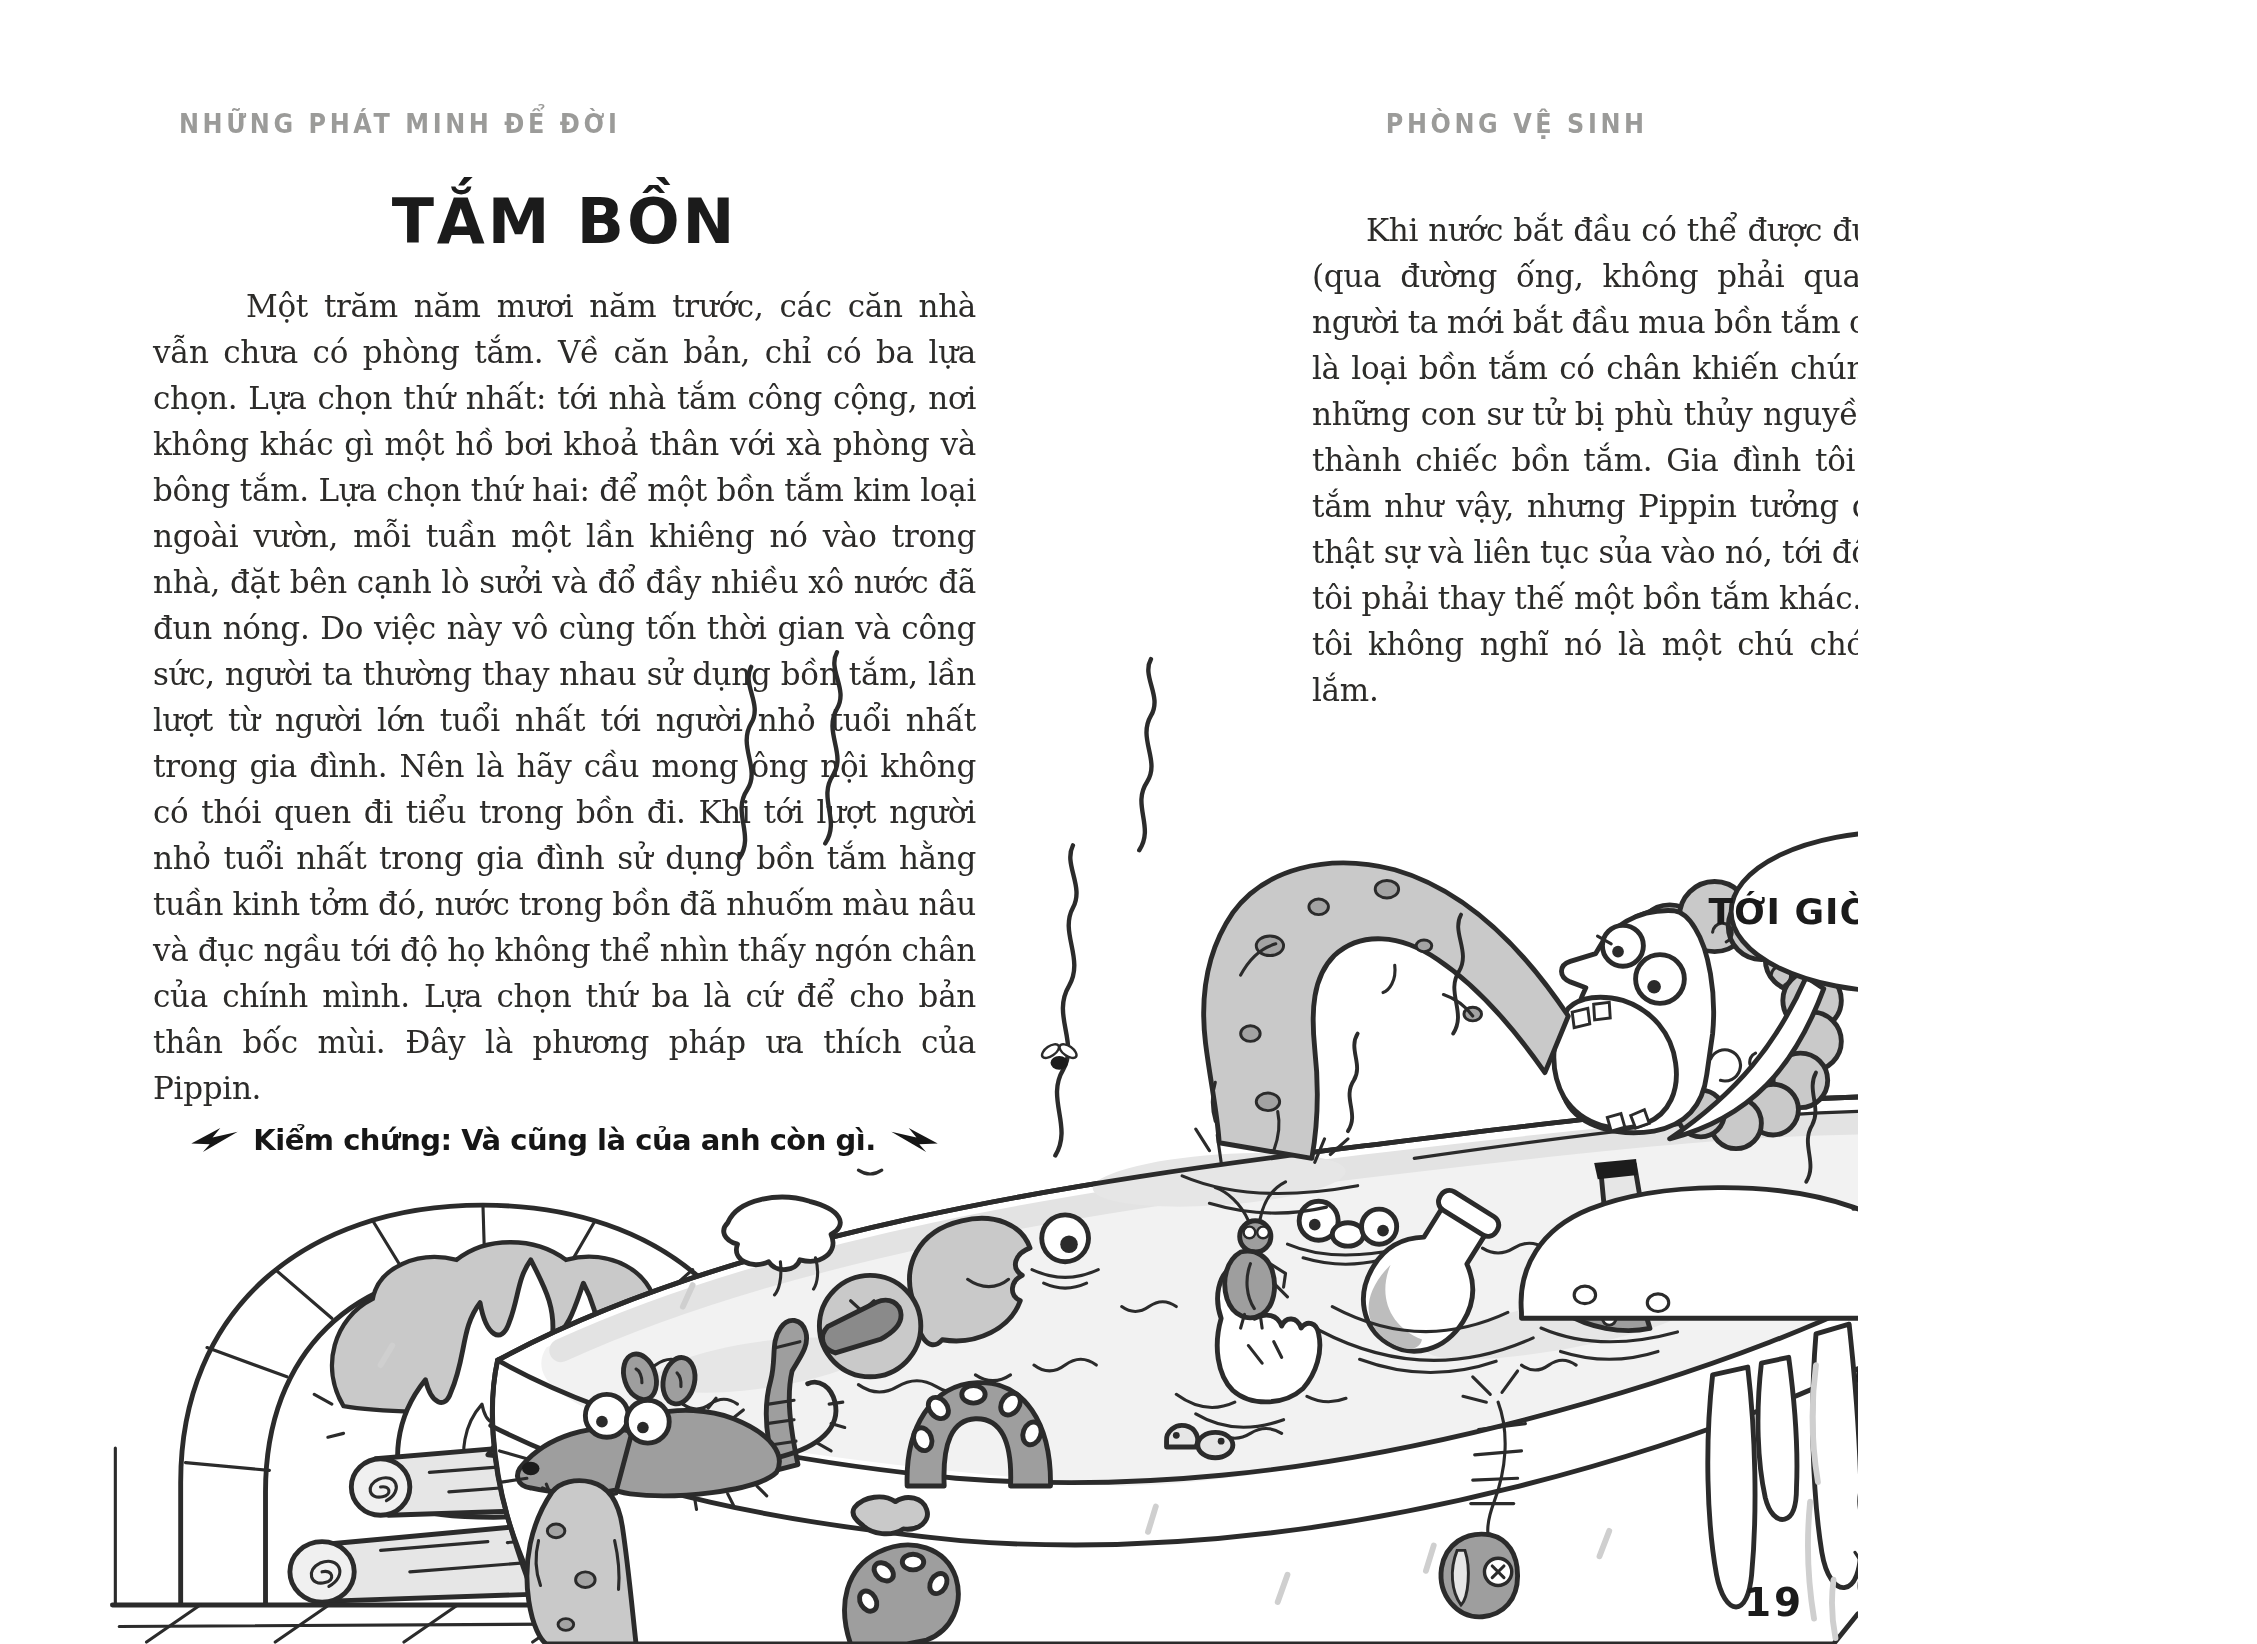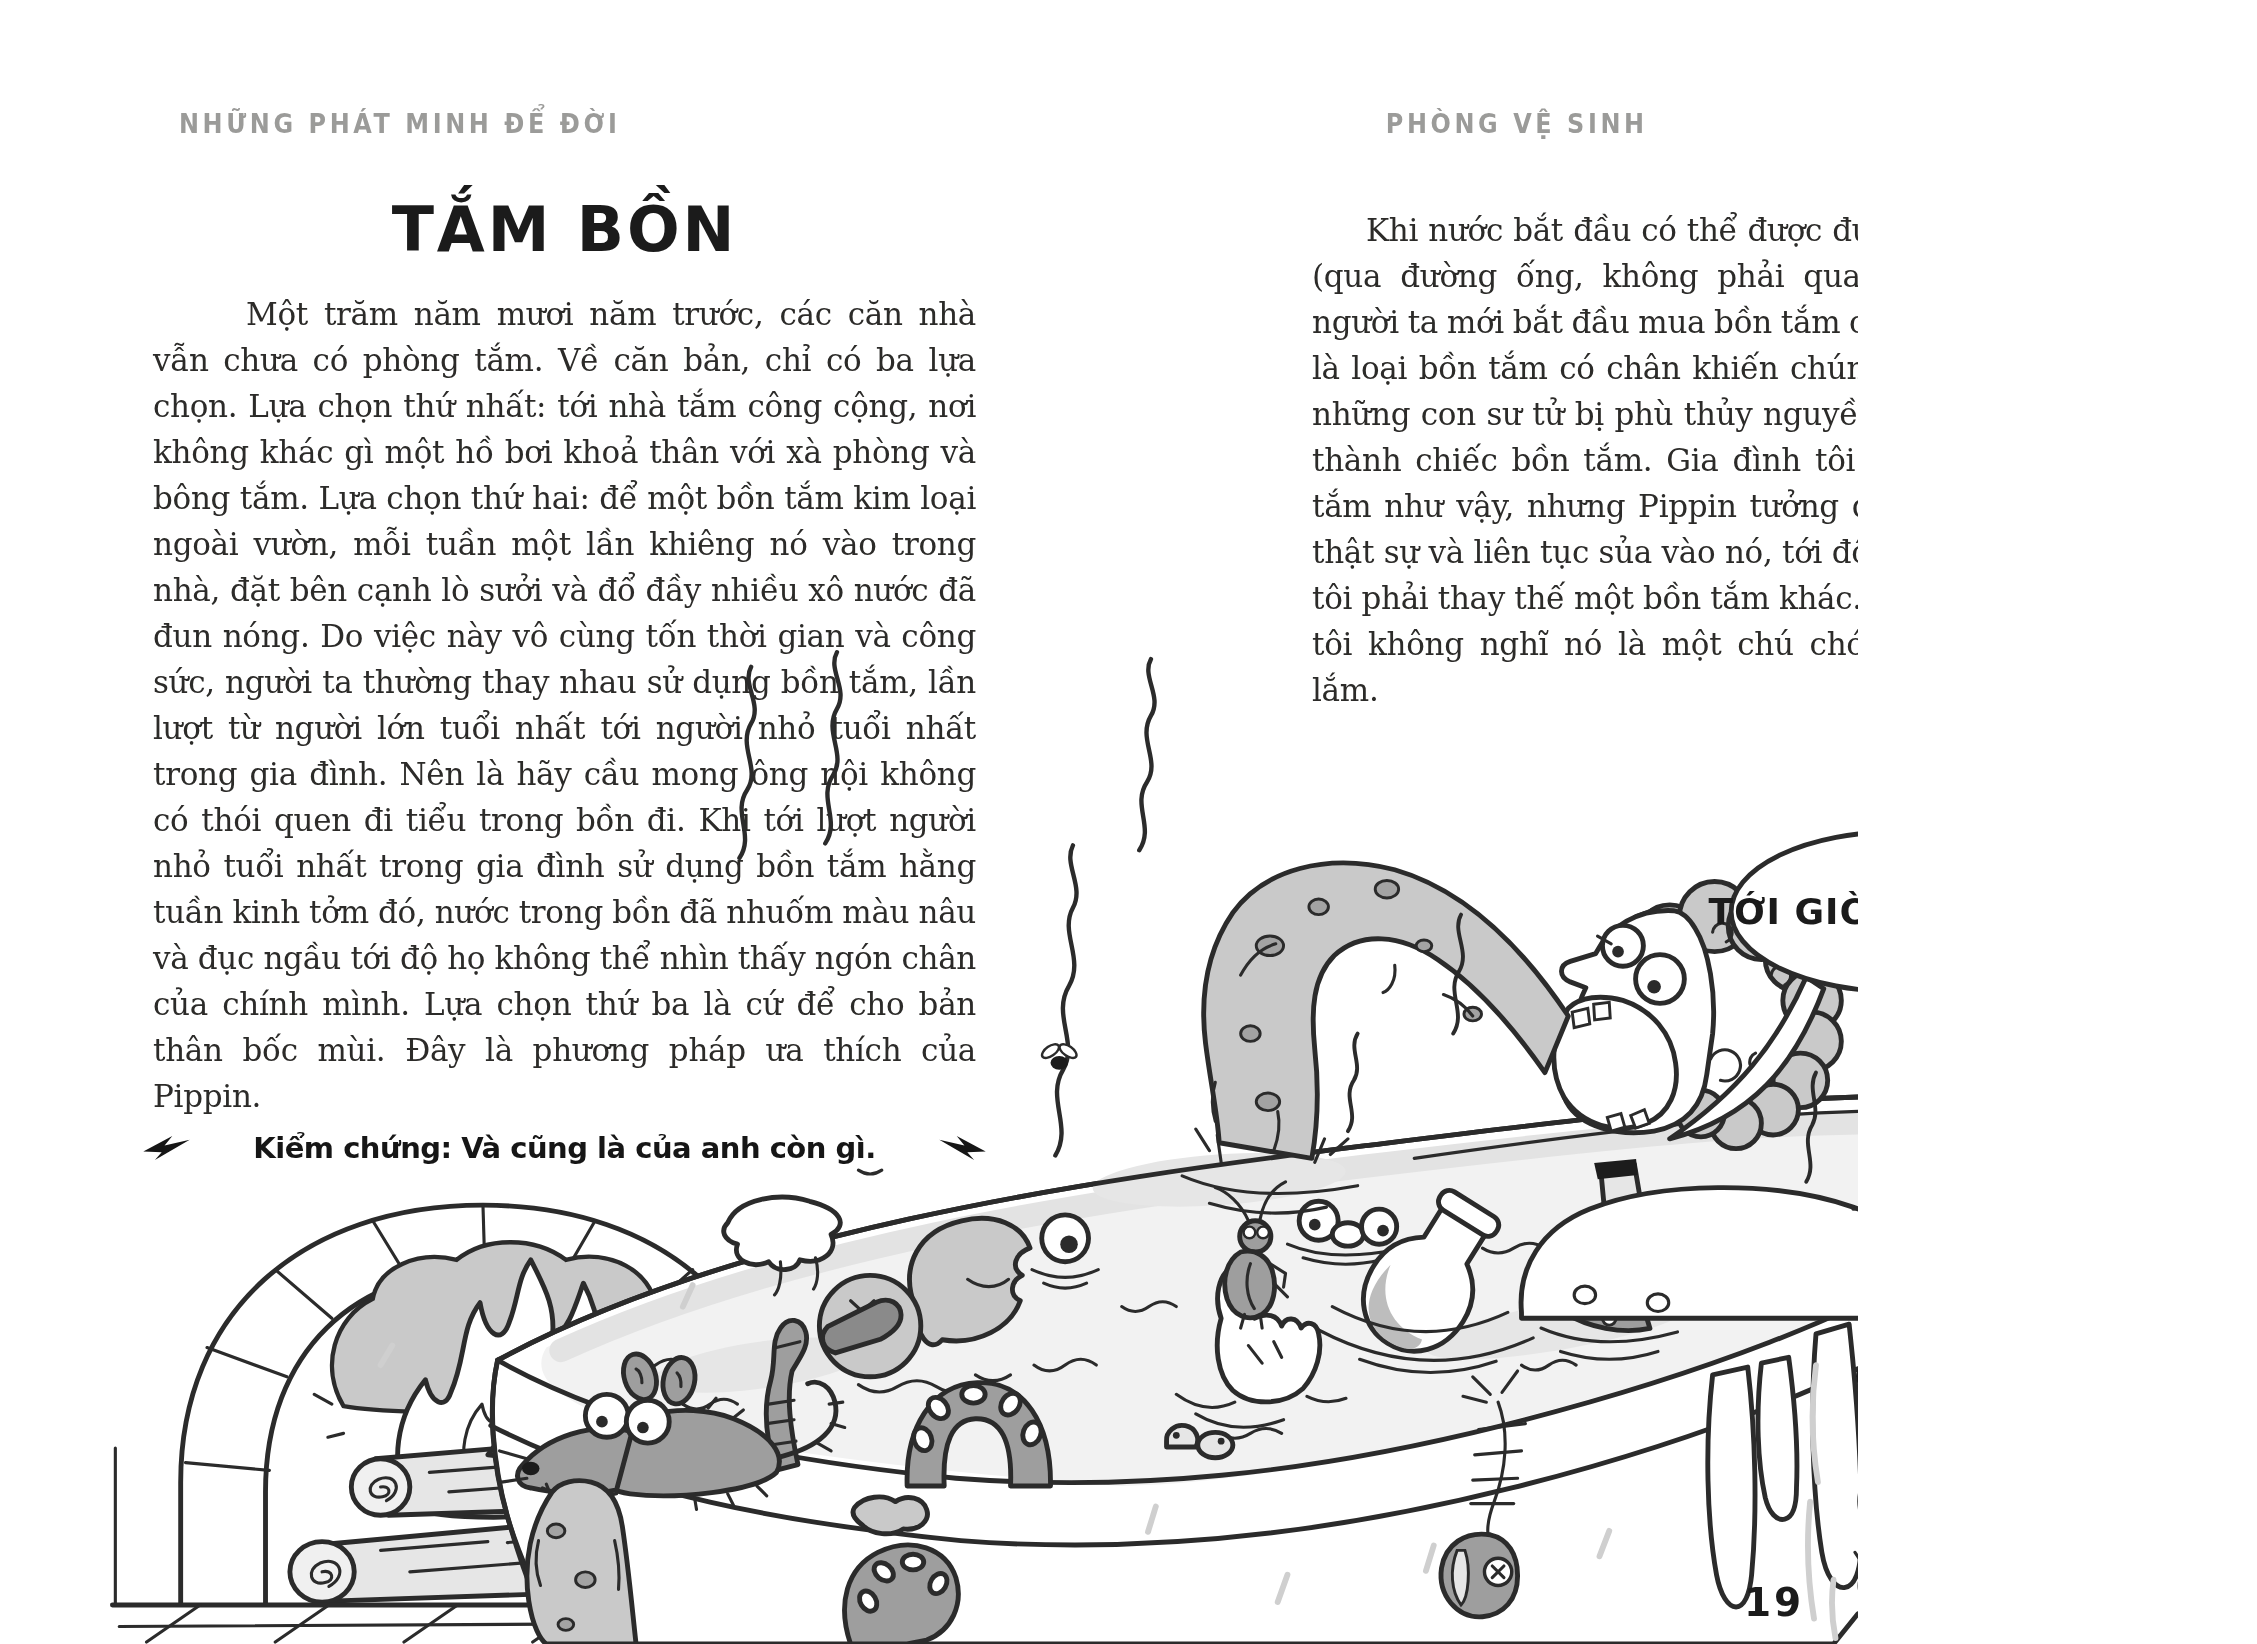--- a/index.html
+++ b/index.html
@@ -12,7 +12,7 @@
   .col{position:absolute;}
   .col-left{left:141px;top:181px;width:847px;}
   .col-right{left:1300px;top:195px;width:847px;}
-  .title{margin:12px 0 25px 0;text-align:center;font-family:"DejaVu Sans",sans-serif;
+  .title{margin:4px 0 25px 0;text-align:center;font-family:"DejaVu Sans",sans-serif;
         font-weight:900;font-size:62px;letter-spacing:2.9px;color:#1b1b1b;}
   .body-text{margin:12px;font-size:31px;line-height:46px;text-align:justify;
         word-spacing:-1px;letter-spacing:-0.3px;}

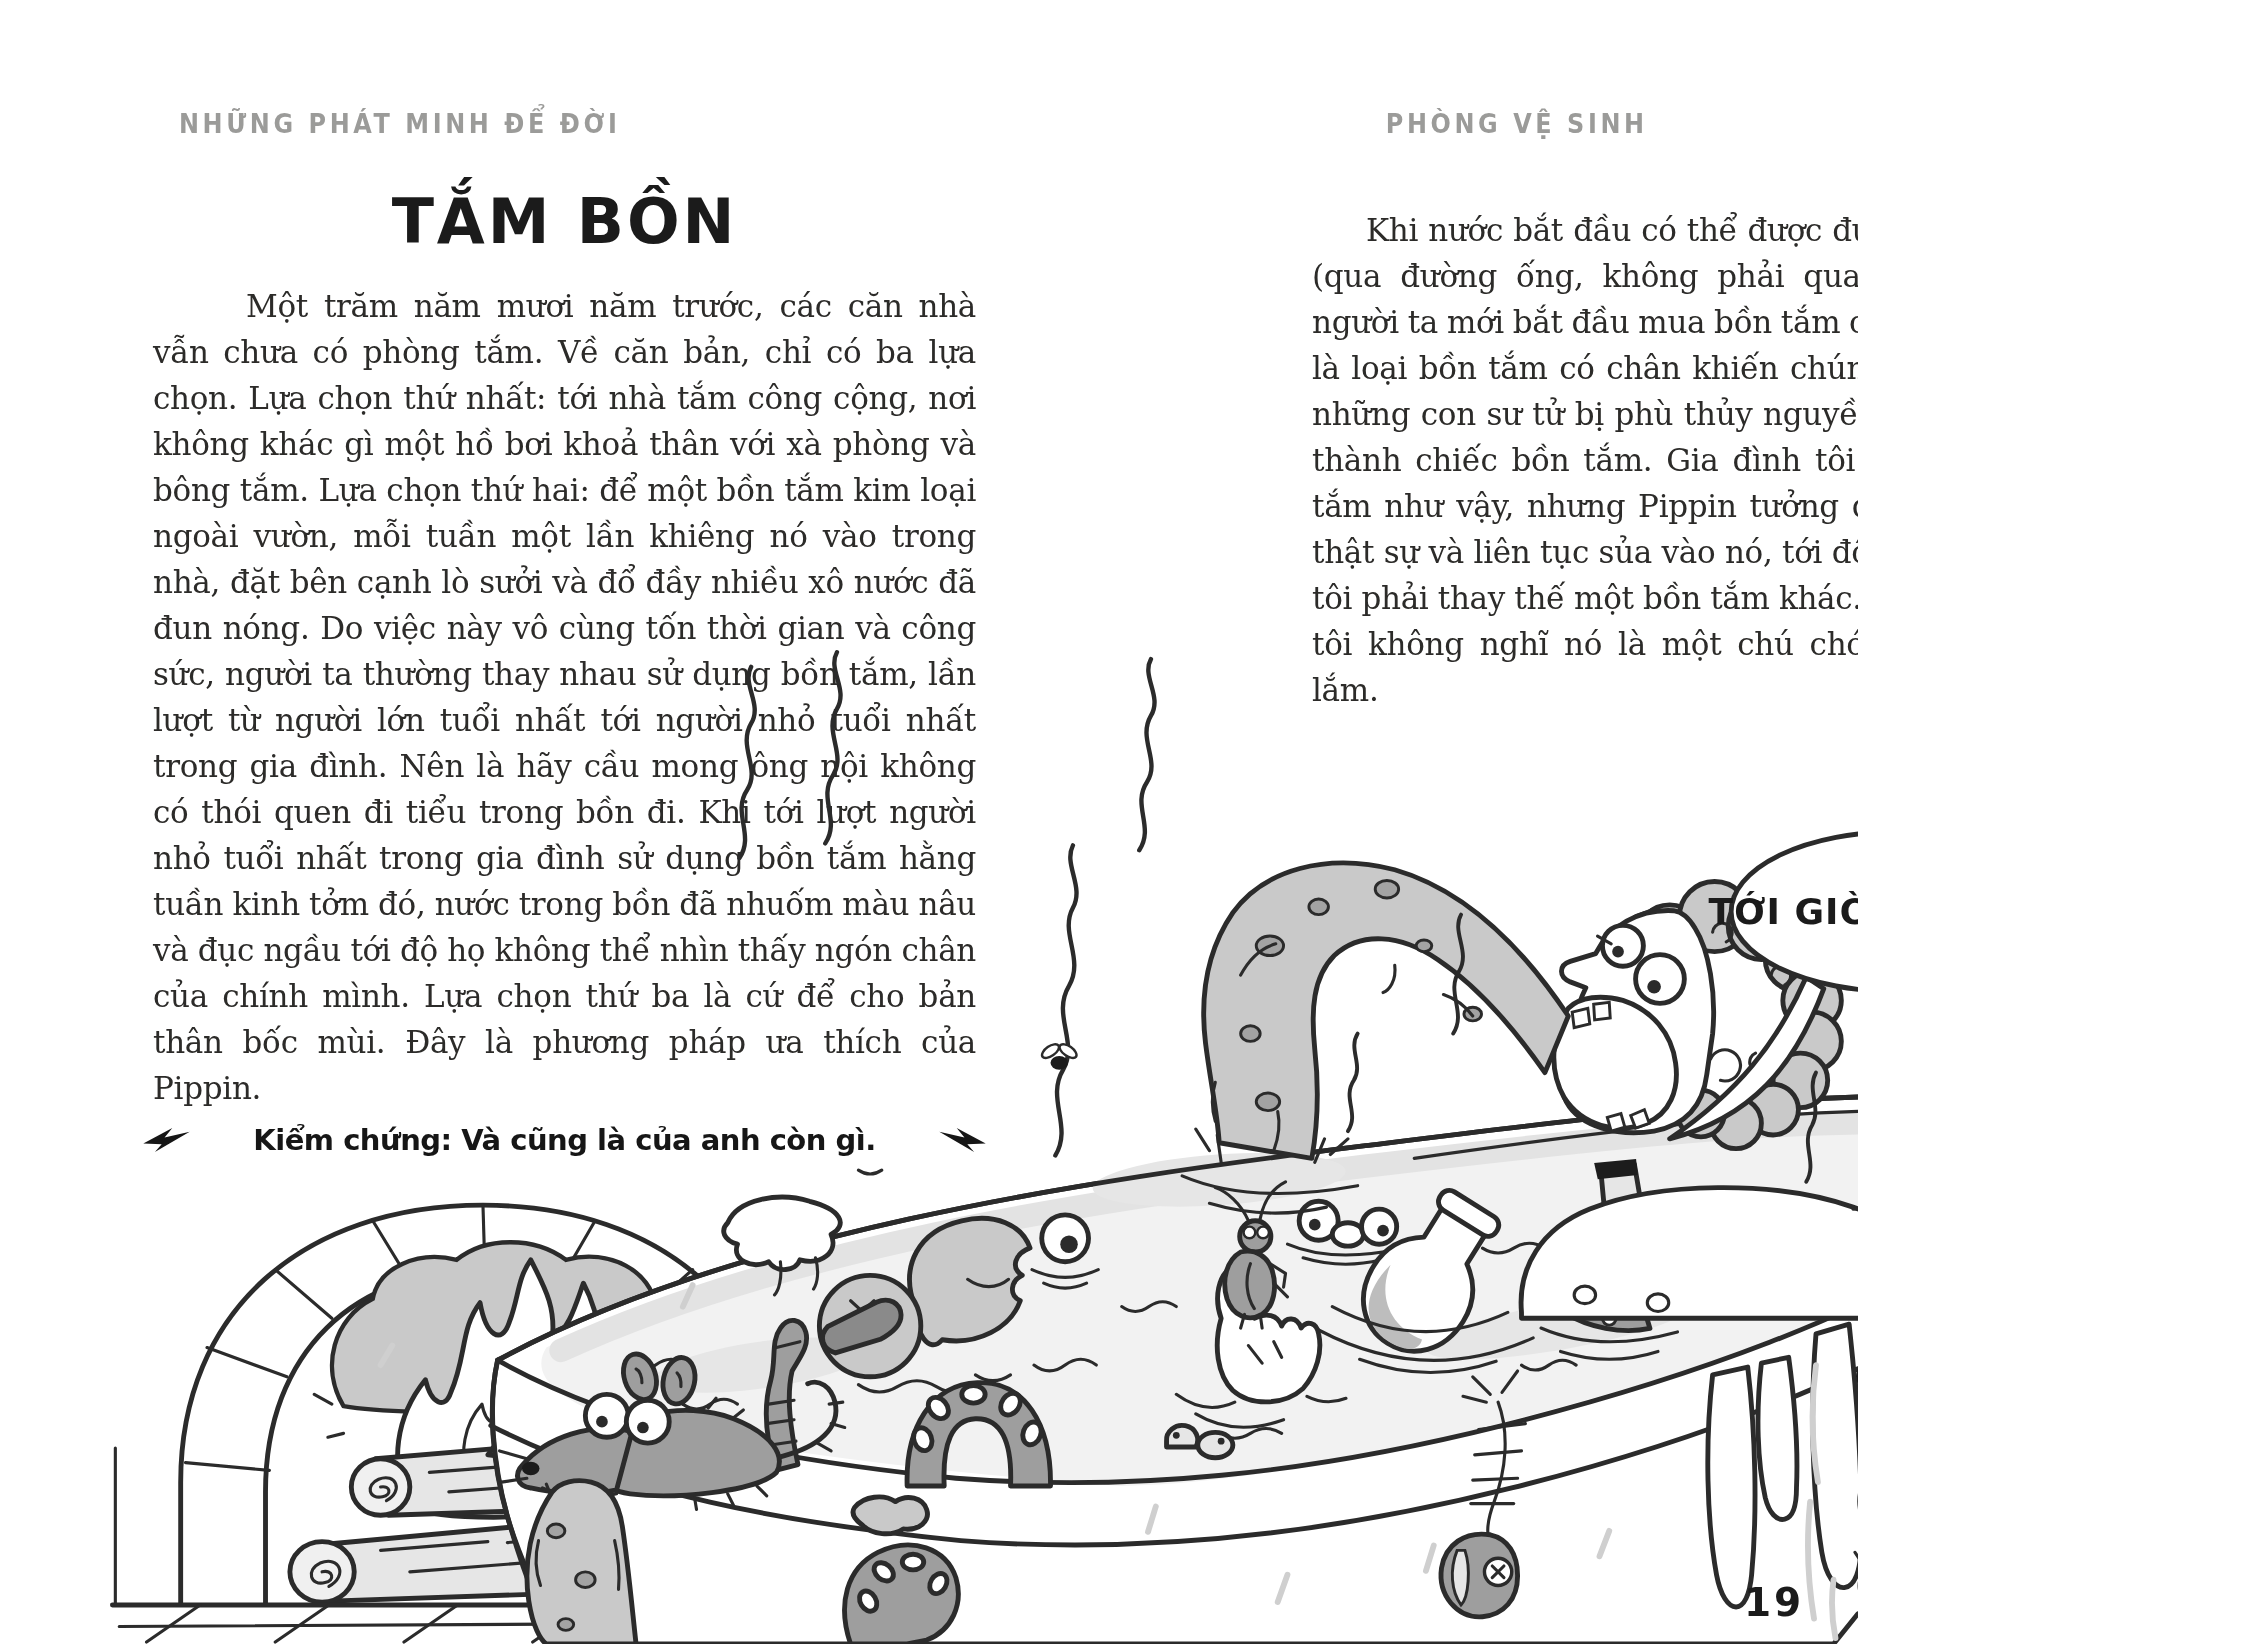--- a/index.html
+++ b/index.html
@@ -18,7 +18,7 @@
         word-spacing:-1px;letter-spacing:-0.3px;}
   .indent-lg{text-indent:93px;}
   .indent-sm{text-indent:54px;}
-  .verify{margin-top:9.8px;display:flex;align-items:center;justify-content:space-between;gap:13.7px;}
+  .verify{margin-top:9.8px;display:flex;align-items:center;justify-content:center;gap:13.7px;}
   .verify-text{font-family:"DejaVu Sans",sans-serif;font-weight:bold;font-size:29px;
         letter-spacing:-0.5px;color:#161616;white-space:nowrap;}
   .bolt{width:51px;height:29px;flex:none;}

